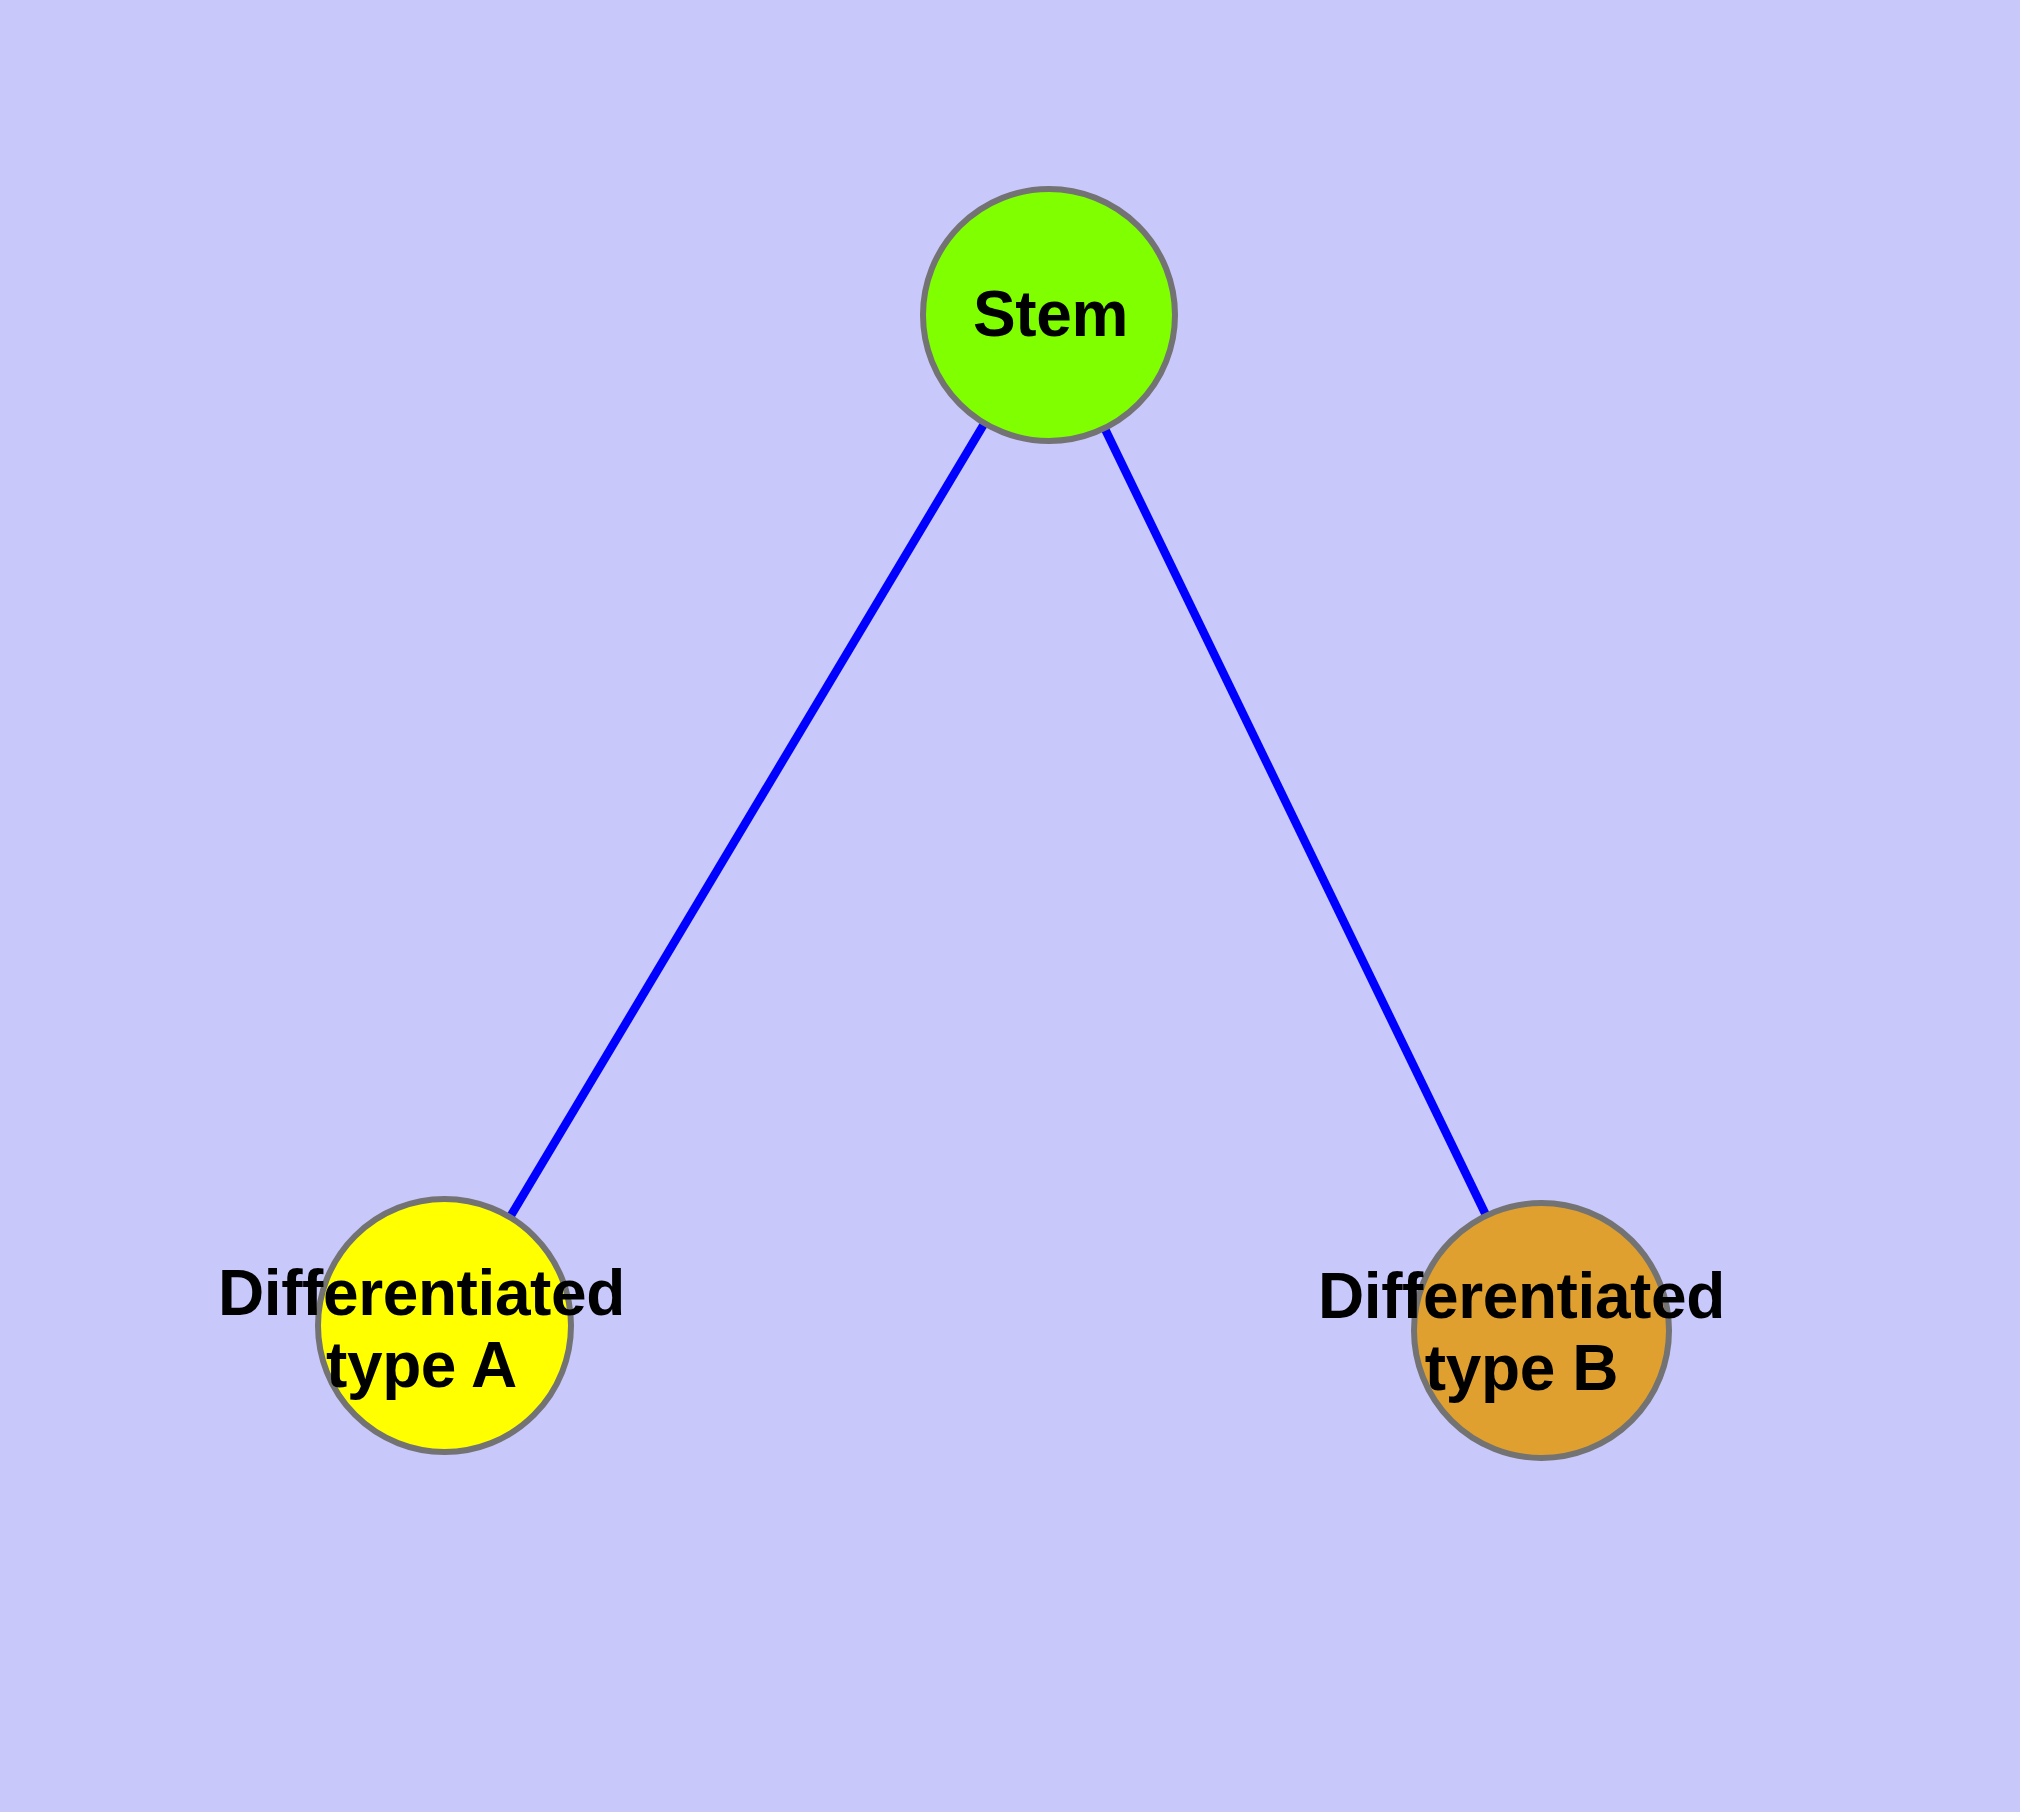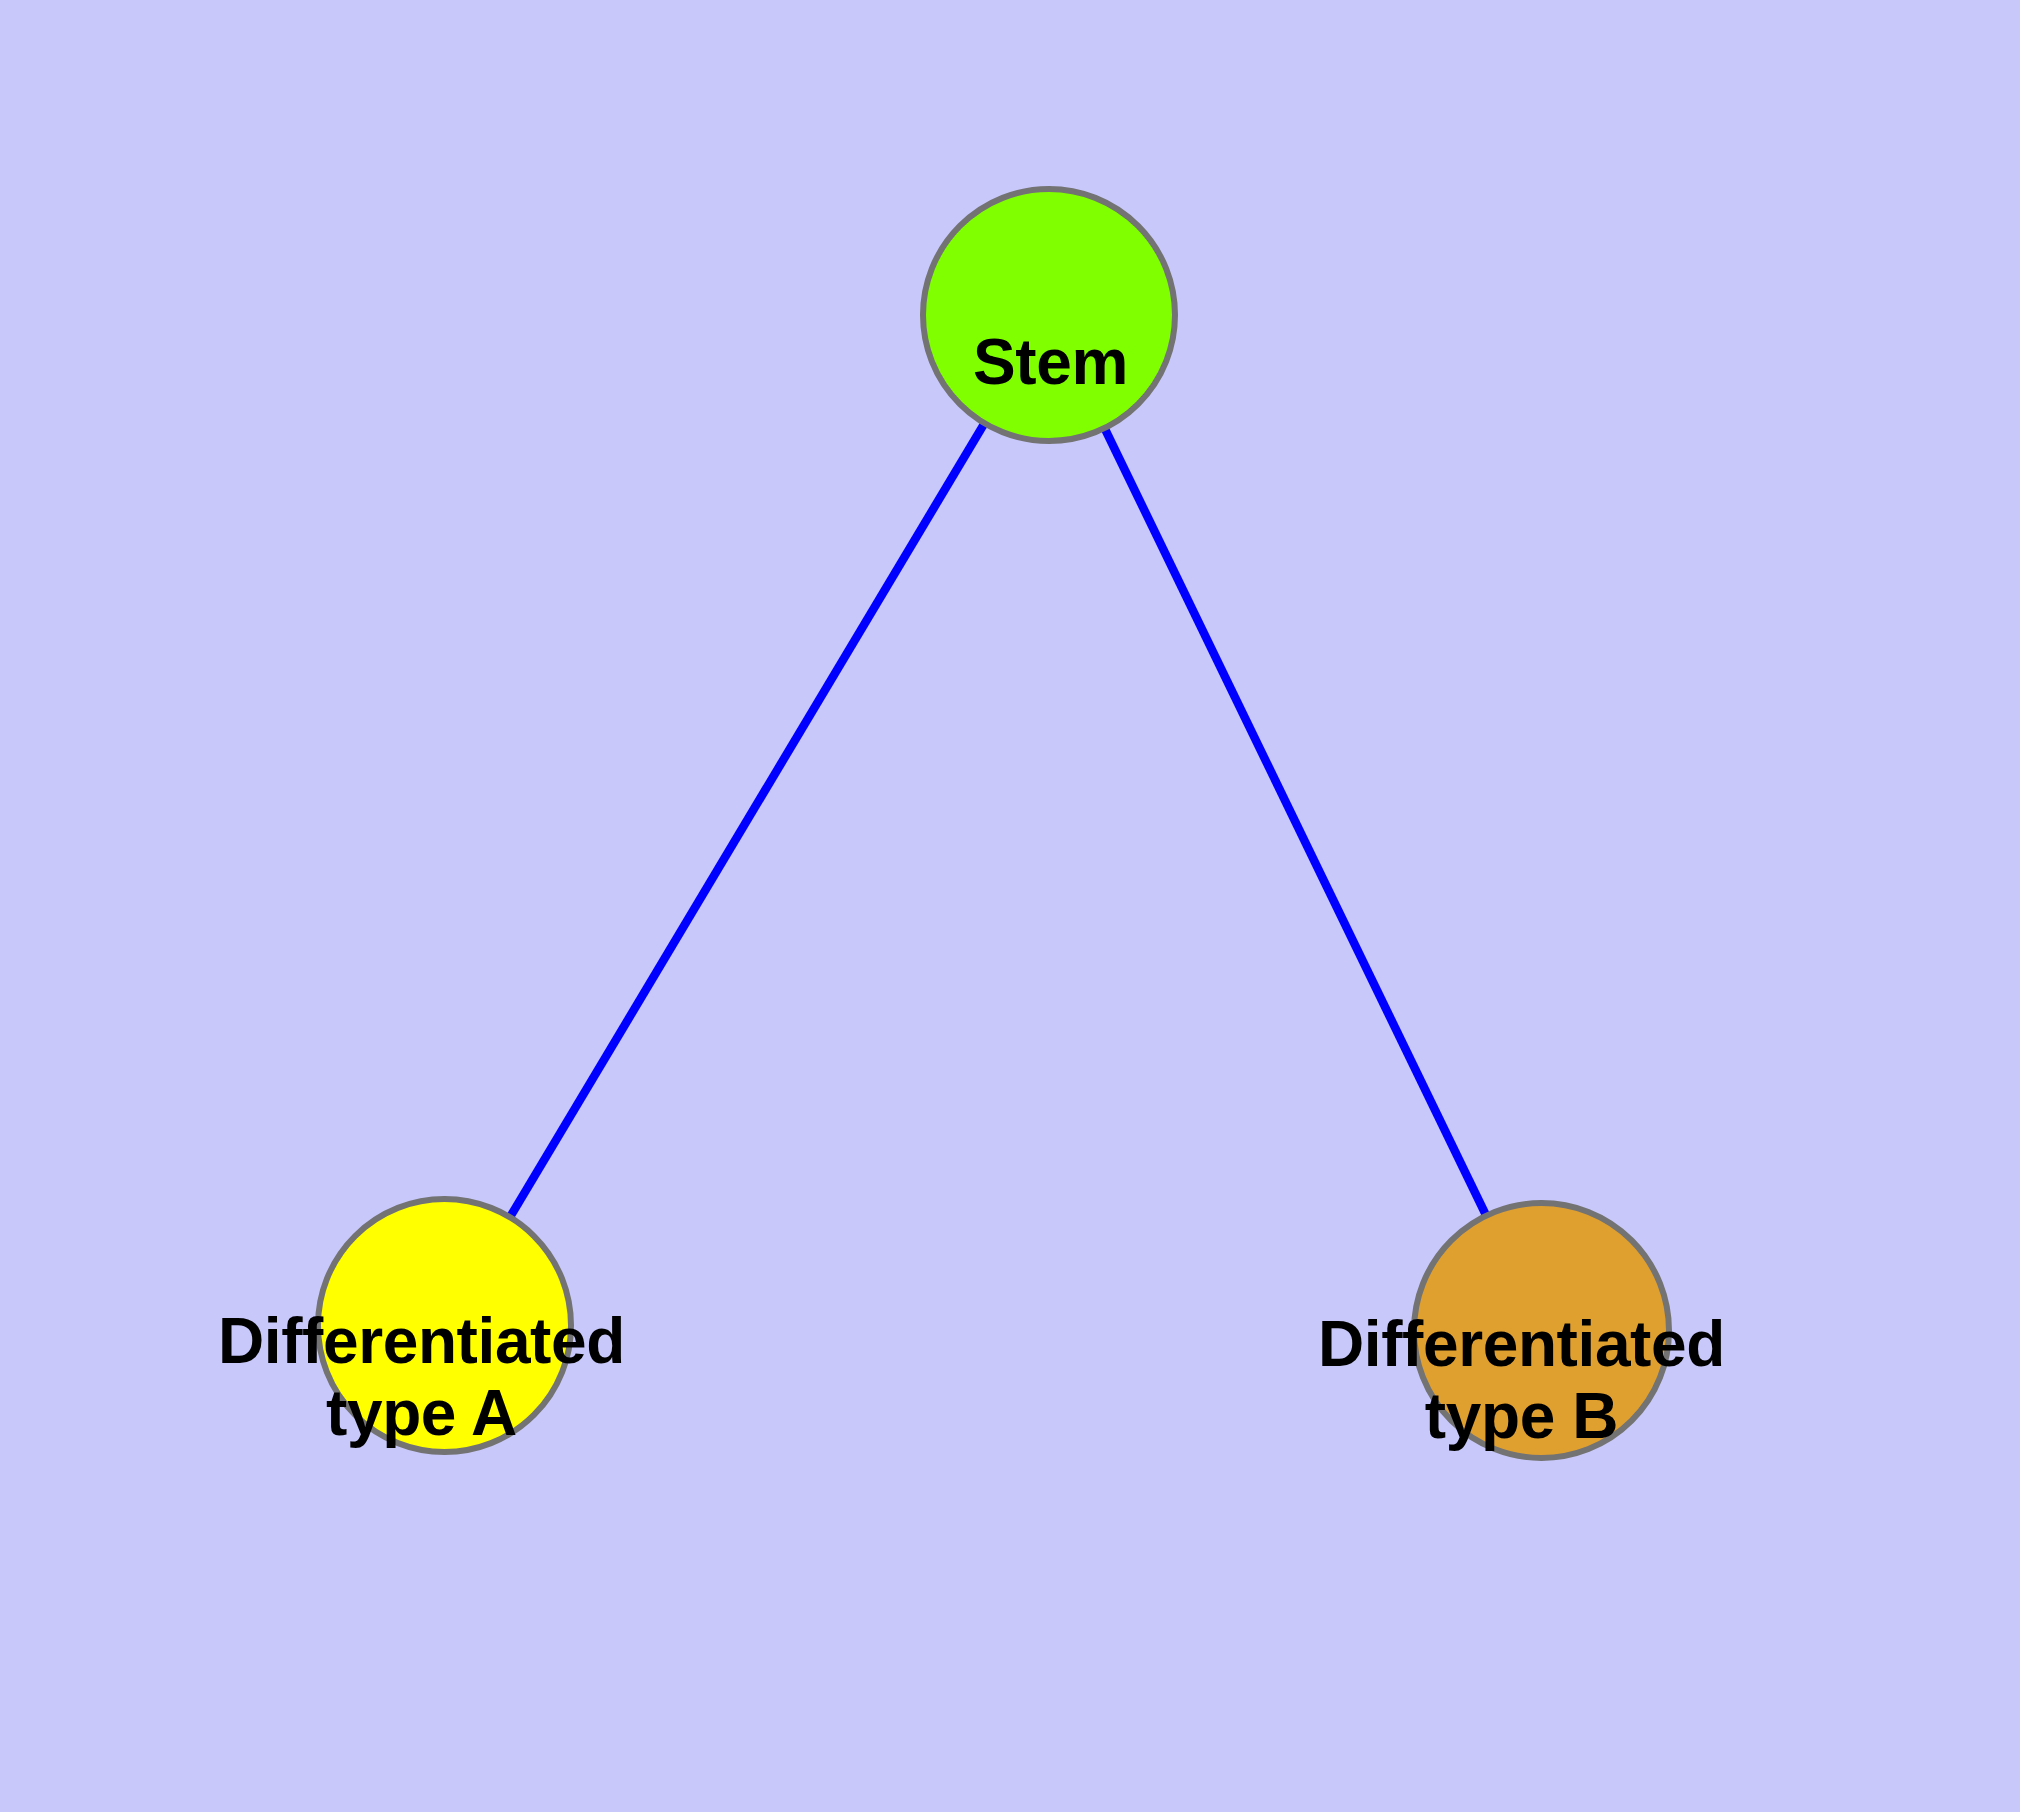--- a/index.html
+++ b/index.html
@@ -49,7 +49,6 @@
     text-align: center;
     white-space: pre;
     letter-spacing: -0.4px;
-    margin-top: 48px;
   }
 </style>
 </head>

